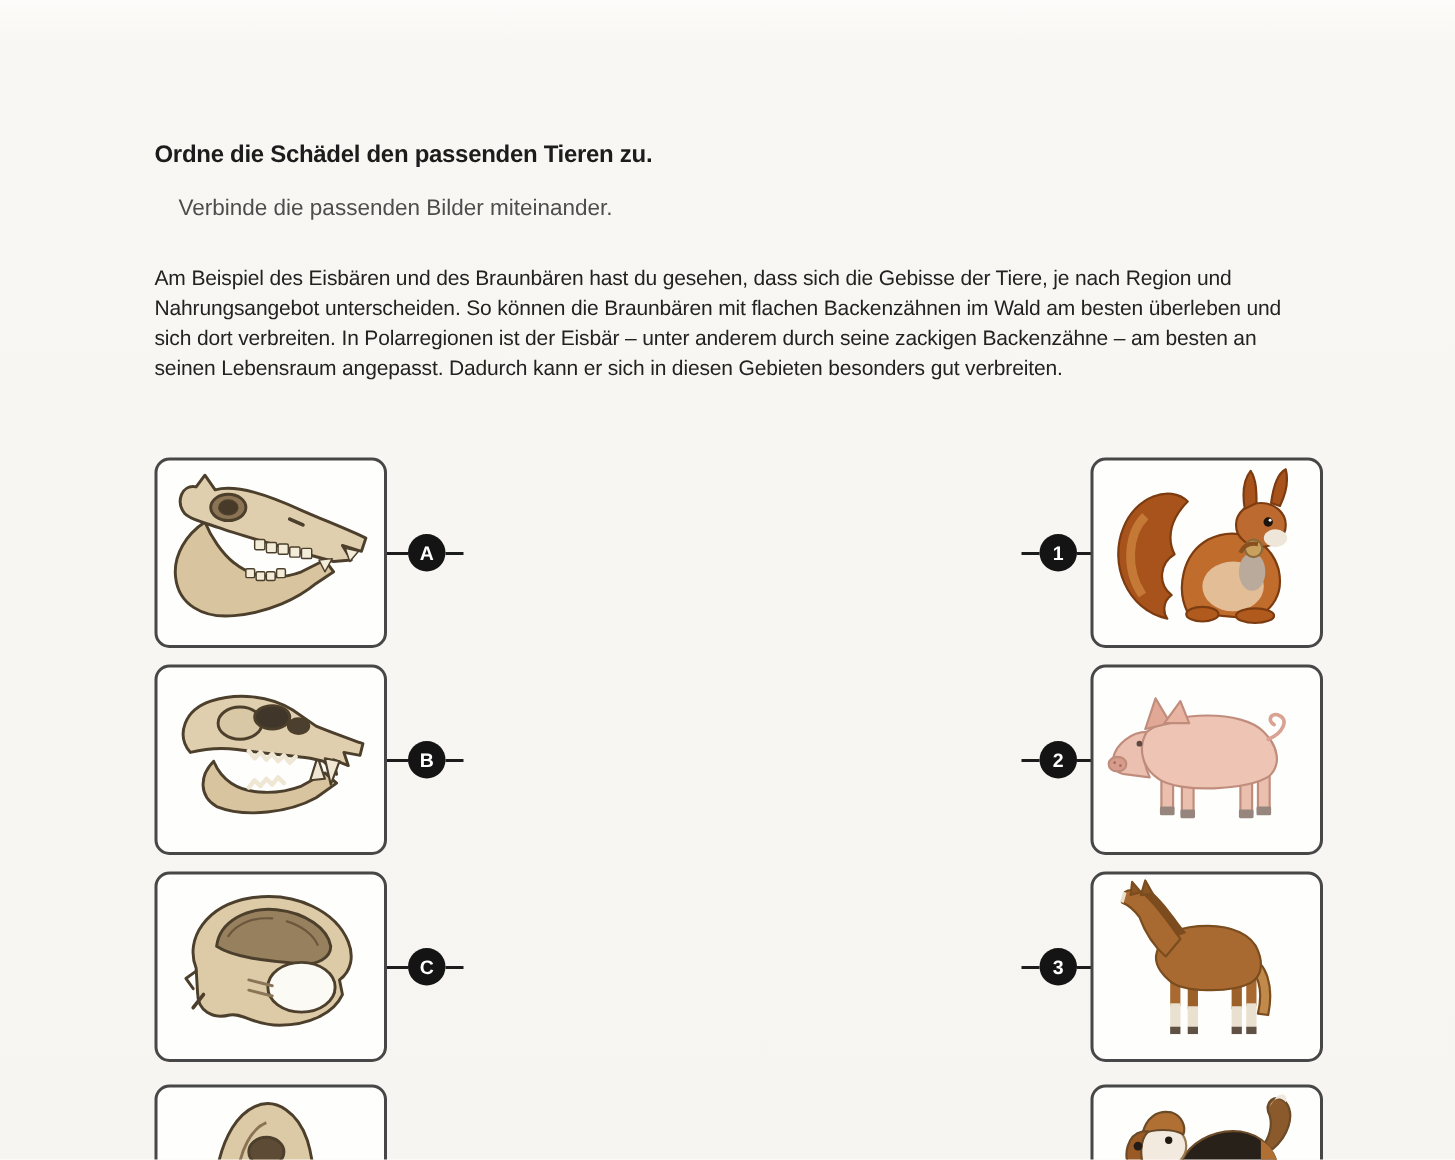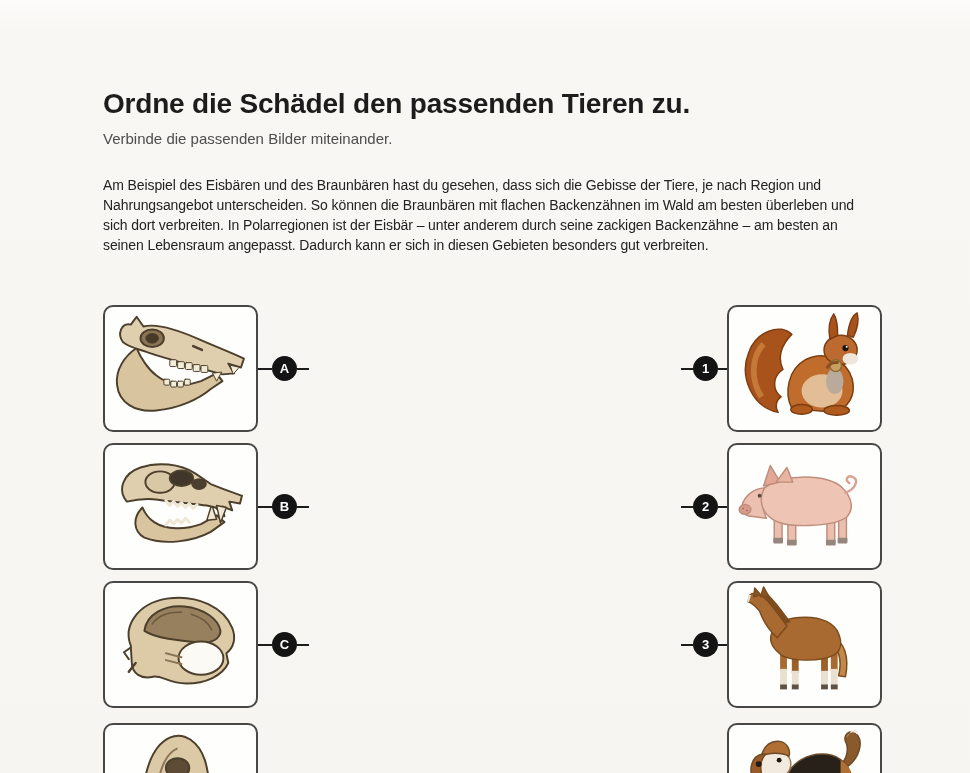--- a/index.html
+++ b/index.html
@@ -11,7 +11,7 @@
     color:#1e1e1e;
   }
   .content { position:absolute; left:103px; top:90px; width:772px; }
-  h1.title { margin:0 0 12px 0; font-size:28px; line-height:28px; font-weight:bold; color:#1c1c1c; letter-spacing:-0.2px; }
+  h1.title { margin:0 0 12px 0; font-size:16px; line-height:28px; font-weight:bold; color:#1c1c1c; letter-spacing:-0.2px; }
   p.subtitle { margin:0 0 28px 0; font-size:15px; color:#4d4d4d; }
   .intro { margin:0; font-size:14px; line-height:20px; color:#222; letter-spacing:-0.1px; }
   .intro .block { display:block; }

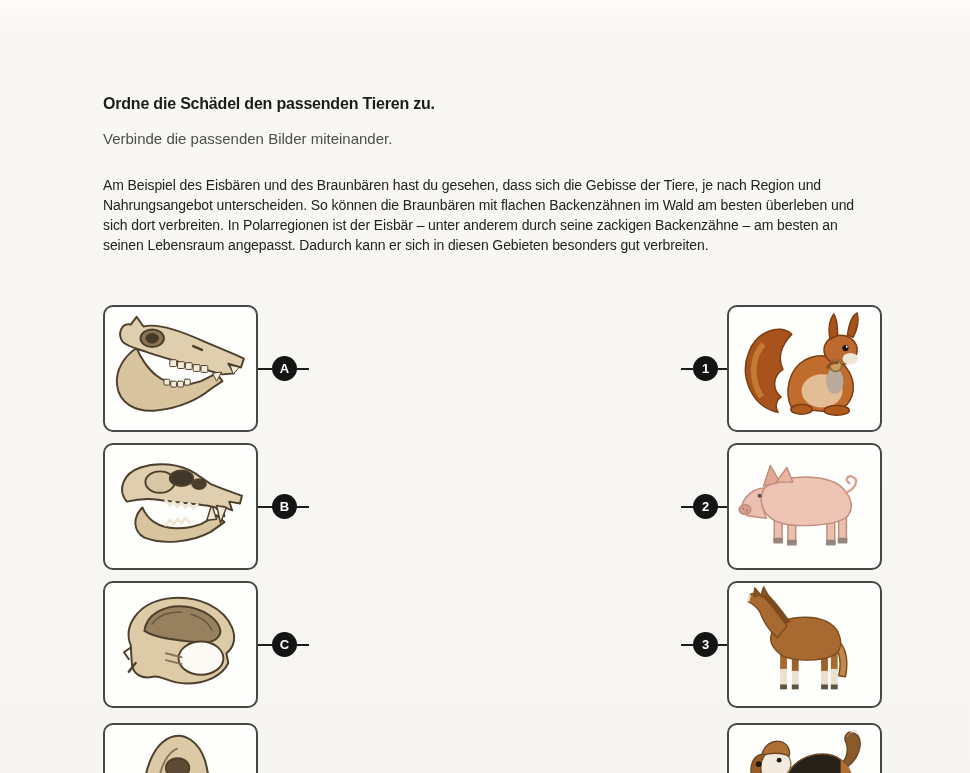--- a/index.html
+++ b/index.html
@@ -12,7 +12,7 @@
   }
   .content { position:absolute; left:103px; top:90px; width:772px; }
   h1.title { margin:0 0 12px 0; font-size:16px; line-height:28px; font-weight:bold; color:#1c1c1c; letter-spacing:-0.2px; }
-  p.subtitle { margin:0 0 28px 0; font-size:15px; color:#4d4d4d; }
+  p.subtitle { margin:0 0 28px 16px; font-size:15px; color:#4d4d4d; }
   .intro { margin:0; font-size:14px; line-height:20px; color:#222; letter-spacing:-0.1px; }
   .intro .block { display:block; }
 

